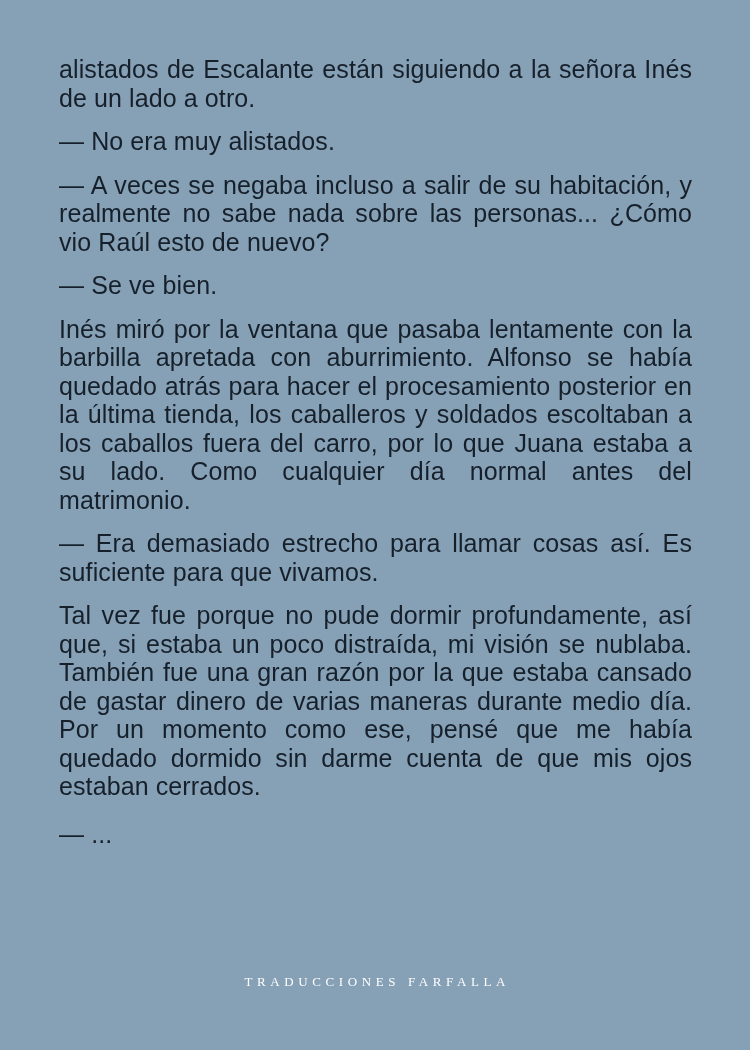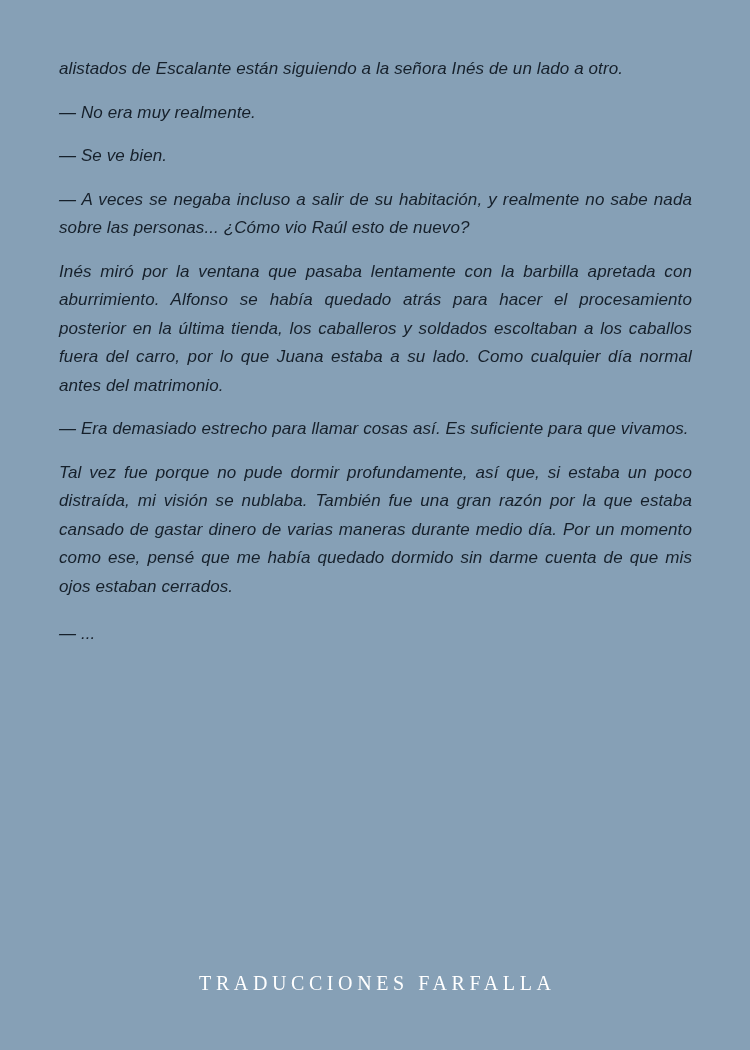--- a/index.html
+++ b/index.html
@@ -28,7 +28,7 @@
   }
   .para {
     margin: 0 0 15px 0;
-    font-size: 17px;
+    font-size: 25px;
     line-height: 28.5px;
     color: #16202b;
     text-align: justify;
@@ -36,7 +36,6 @@
     letter-spacing: 0.1px;
     -webkit-hyphens: none;
     hyphens: none;
-    font-style: italic;
   }
   .para.last-dash {
     margin-top: 19px;

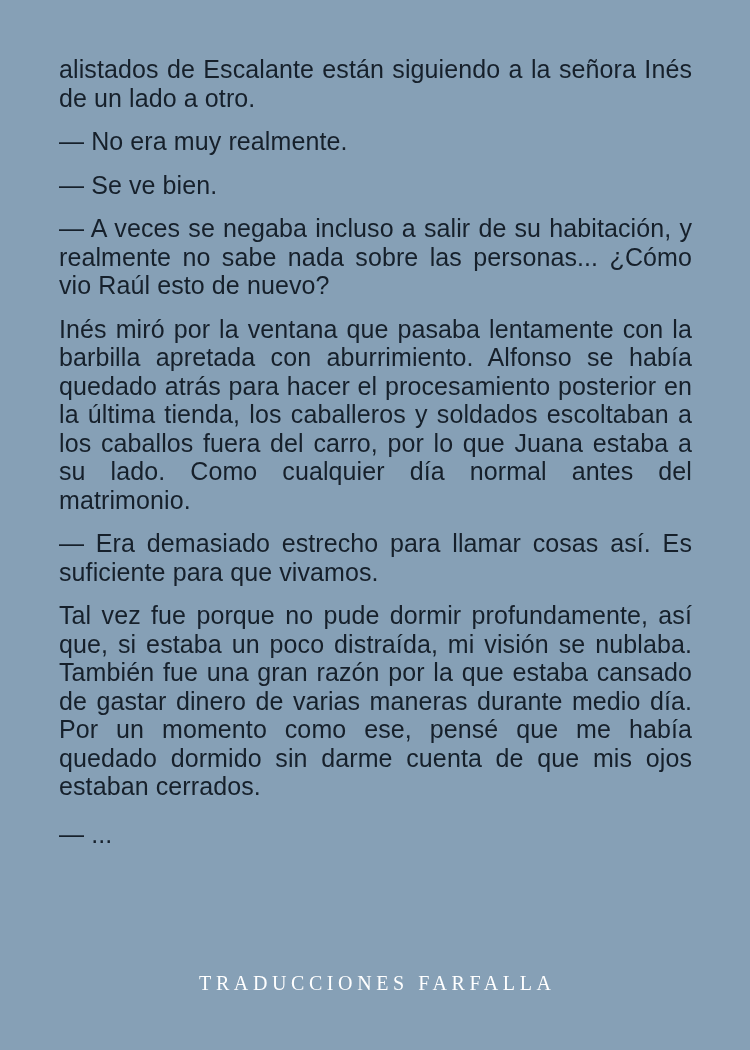--- a/index.html
+++ b/index.html
@@ -67,7 +67,7 @@
 
   <div class="content">
     <p class="para">alistados de Escalante están siguiendo a la señora Inés de un lado a otro.</p>
-    <p class="para nojustify">— No era muy realmente.</p>
+    <p class="para nojustify">— No era muy alistados.</p>
     <p class="para nojustify">— Se ve bien.</p>
     <p class="para">— A veces se negaba incluso a salir de su habitación, y realmente no sabe nada sobre las personas... ¿Cómo vio Raúl esto de nuevo?</p>
     <p class="para">Inés miró por la ventana que pasaba lentamente con la barbilla apretada con aburrimiento. Alfonso se había quedado atrás para hacer el procesamiento posterior en la última tienda, los caballeros y soldados escoltaban a los caballos fuera del carro, por lo que Juana estaba a su lado. Como cualquier día normal antes del matrimonio.</p>

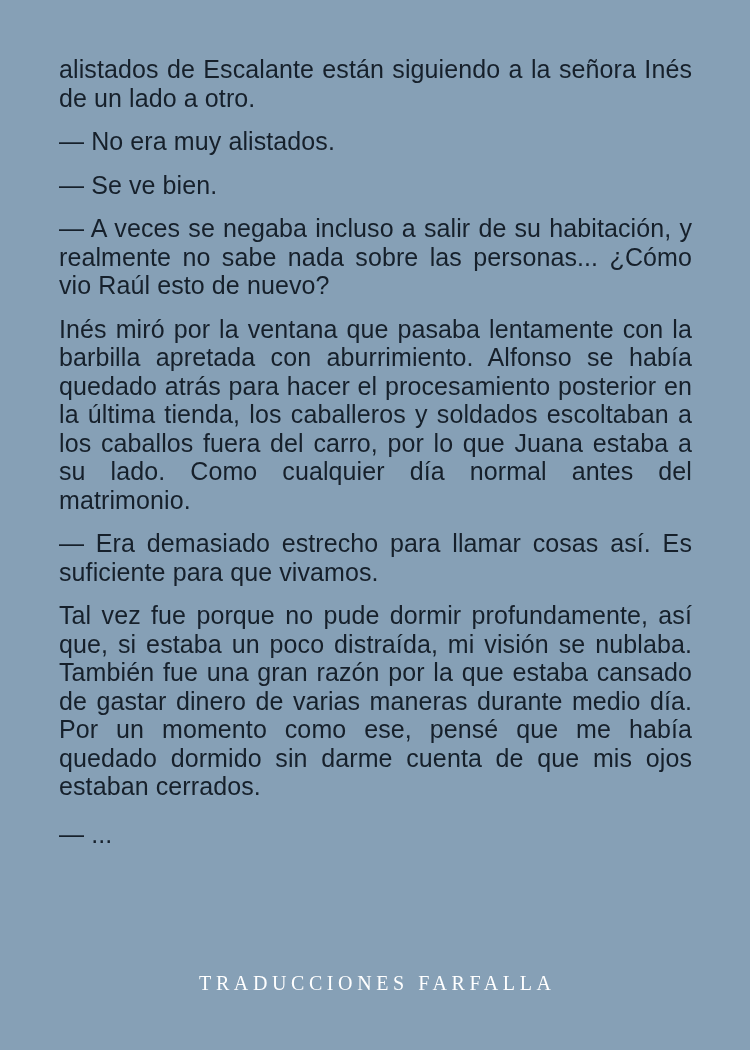--- a/index.html
+++ b/index.html
@@ -68,8 +68,8 @@
   <div class="content">
     <p class="para">alistados de Escalante están siguiendo a la señora Inés de un lado a otro.</p>
     <p class="para nojustify">— No era muy alistados.</p>
+    <p class="para">— A veces se negaba incluso a salir de su habitación, y realmente no sabe nada sobre las personas... ¿Cómo vio Raúl esto de nuevo?</p>
     <p class="para nojustify">— Se ve bien.</p>
-    <p class="para">— A veces se negaba incluso a salir de su habitación, y realmente no sabe nada sobre las personas... ¿Cómo vio Raúl esto de nuevo?</p>
     <p class="para">Inés miró por la ventana que pasaba lentamente con la barbilla apretada con aburrimiento. Alfonso se había quedado atrás para hacer el procesamiento posterior en la última tienda, los caballeros y soldados escoltaban a los caballos fuera del carro, por lo que Juana estaba a su lado. Como cualquier día normal antes del matrimonio.</p>
     <p class="para">— Era demasiado estrecho para llamar cosas así. Es suficiente para que vivamos.</p>
     <p class="para">Tal vez fue porque no pude dormir profundamente, así que, si estaba un poco distraída, mi visión se nublaba. También fue una gran razón por la que estaba cansado de gastar dinero de varias maneras durante medio día. Por un momento como ese, pensé que me había quedado dormido sin darme cuenta de que mis ojos estaban cerrados.</p>

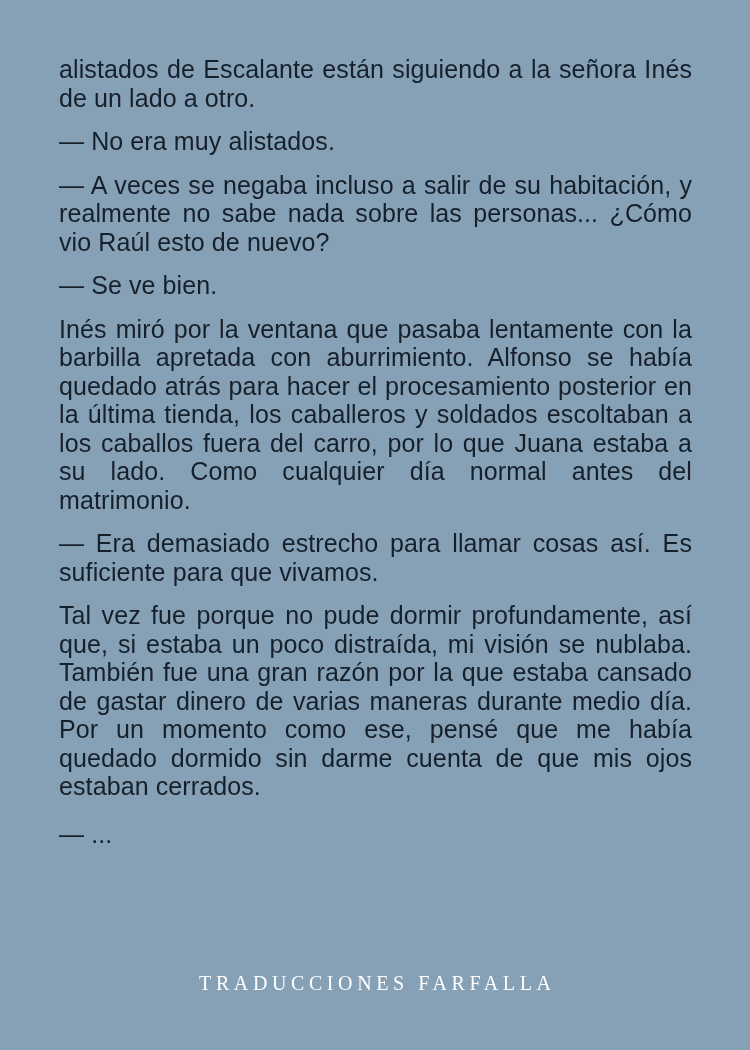--- a/index.html
+++ b/index.html
@@ -54,7 +54,7 @@
   .footer-text {
     display: inline-block;
     font-family: "Liberation Serif", serif;
-    font-size: 20px;
+    font-size: 13px;
     letter-spacing: 4.6px;
     color: #ffffff;
     text-indent: 4.6px;

